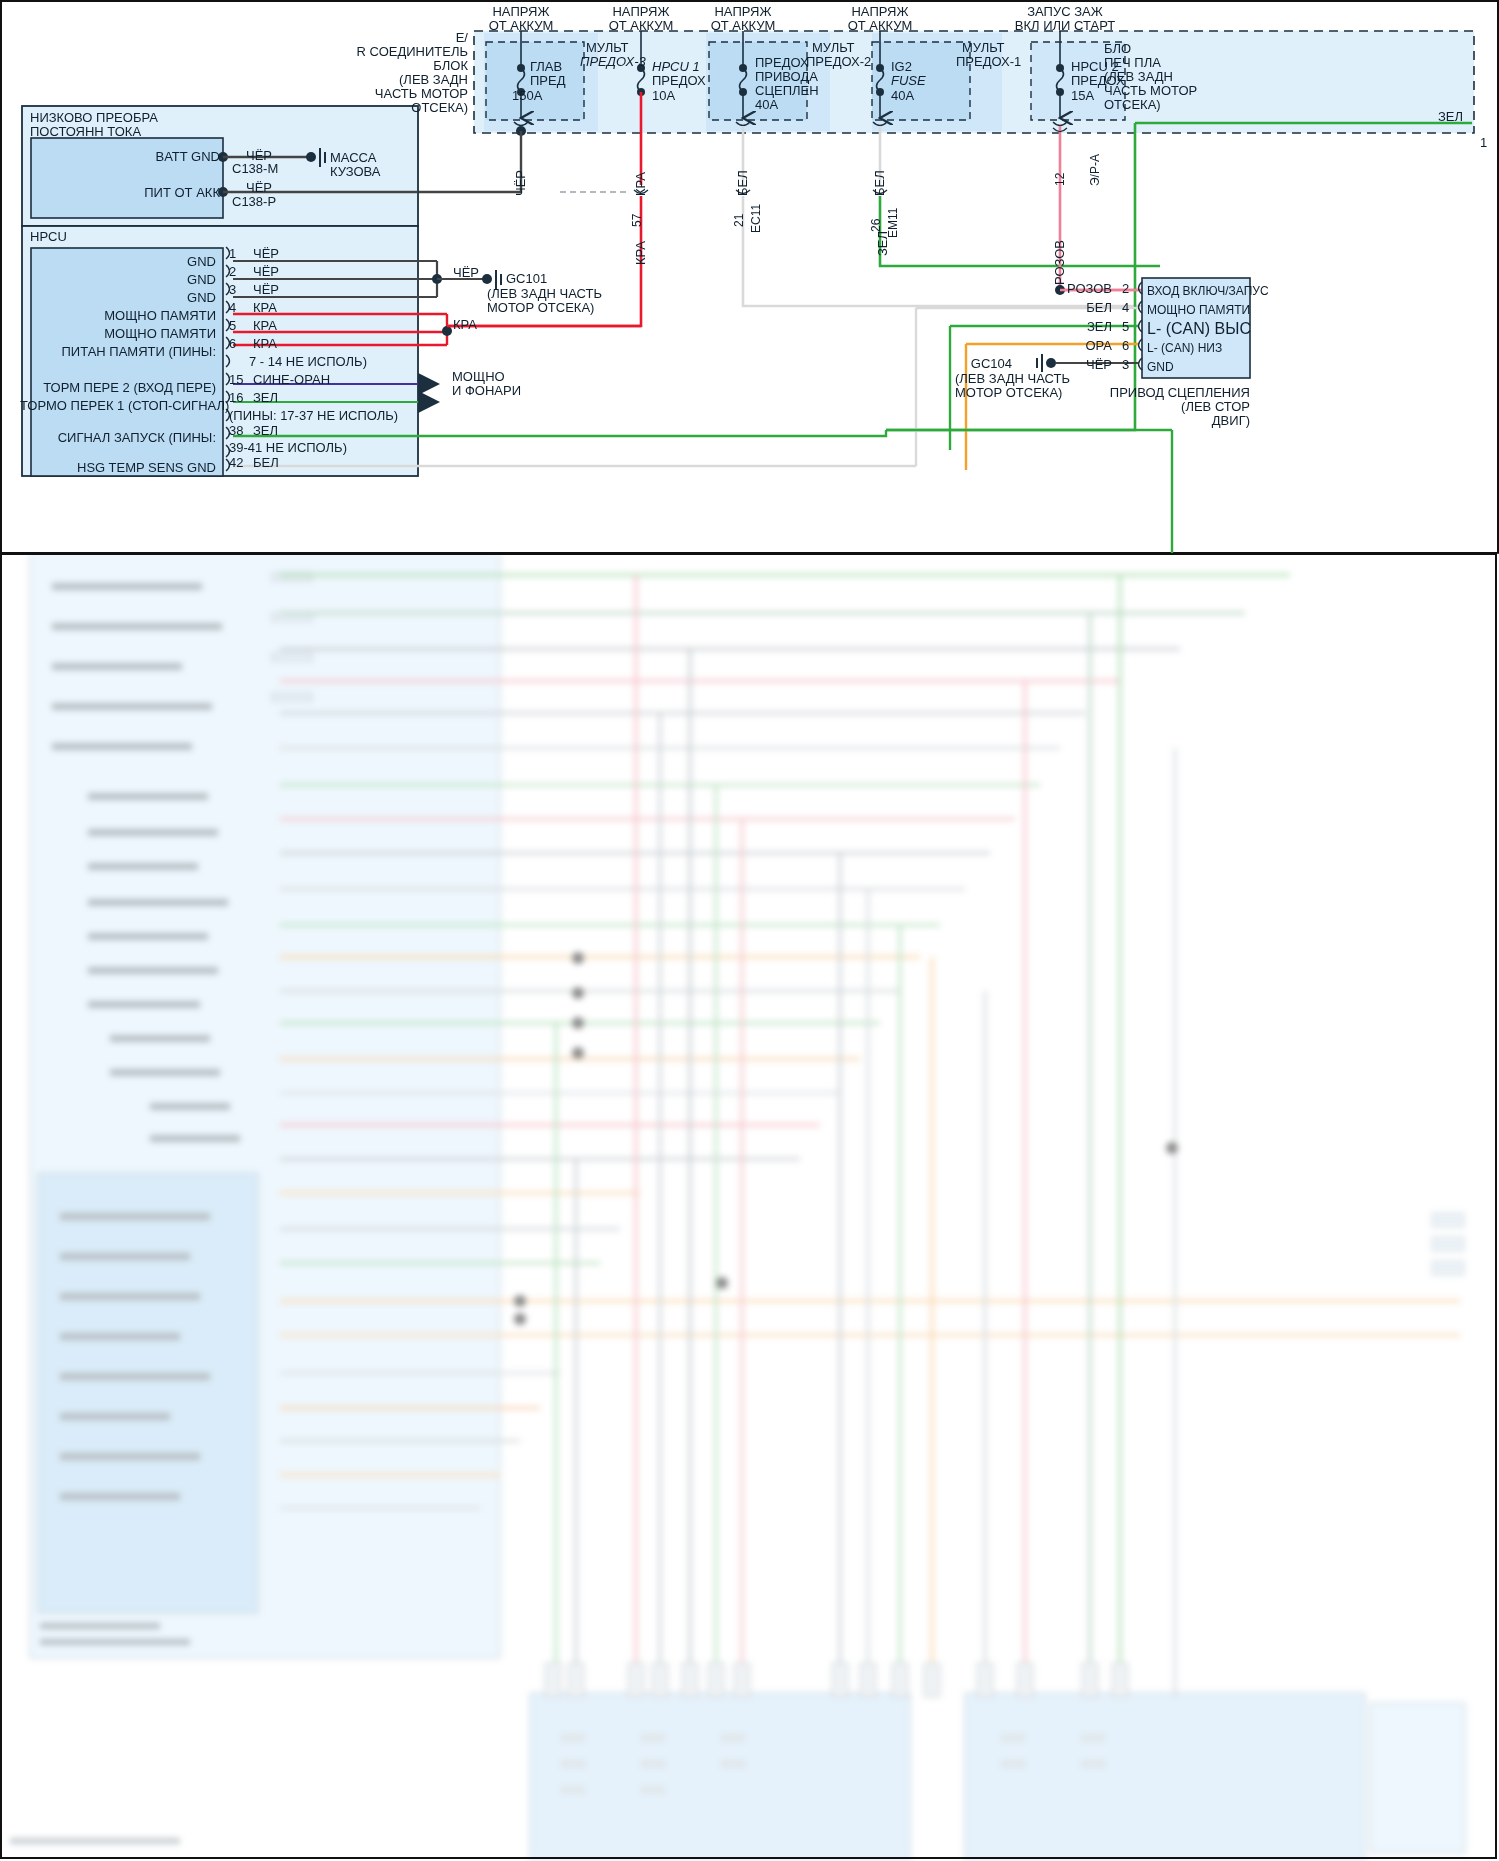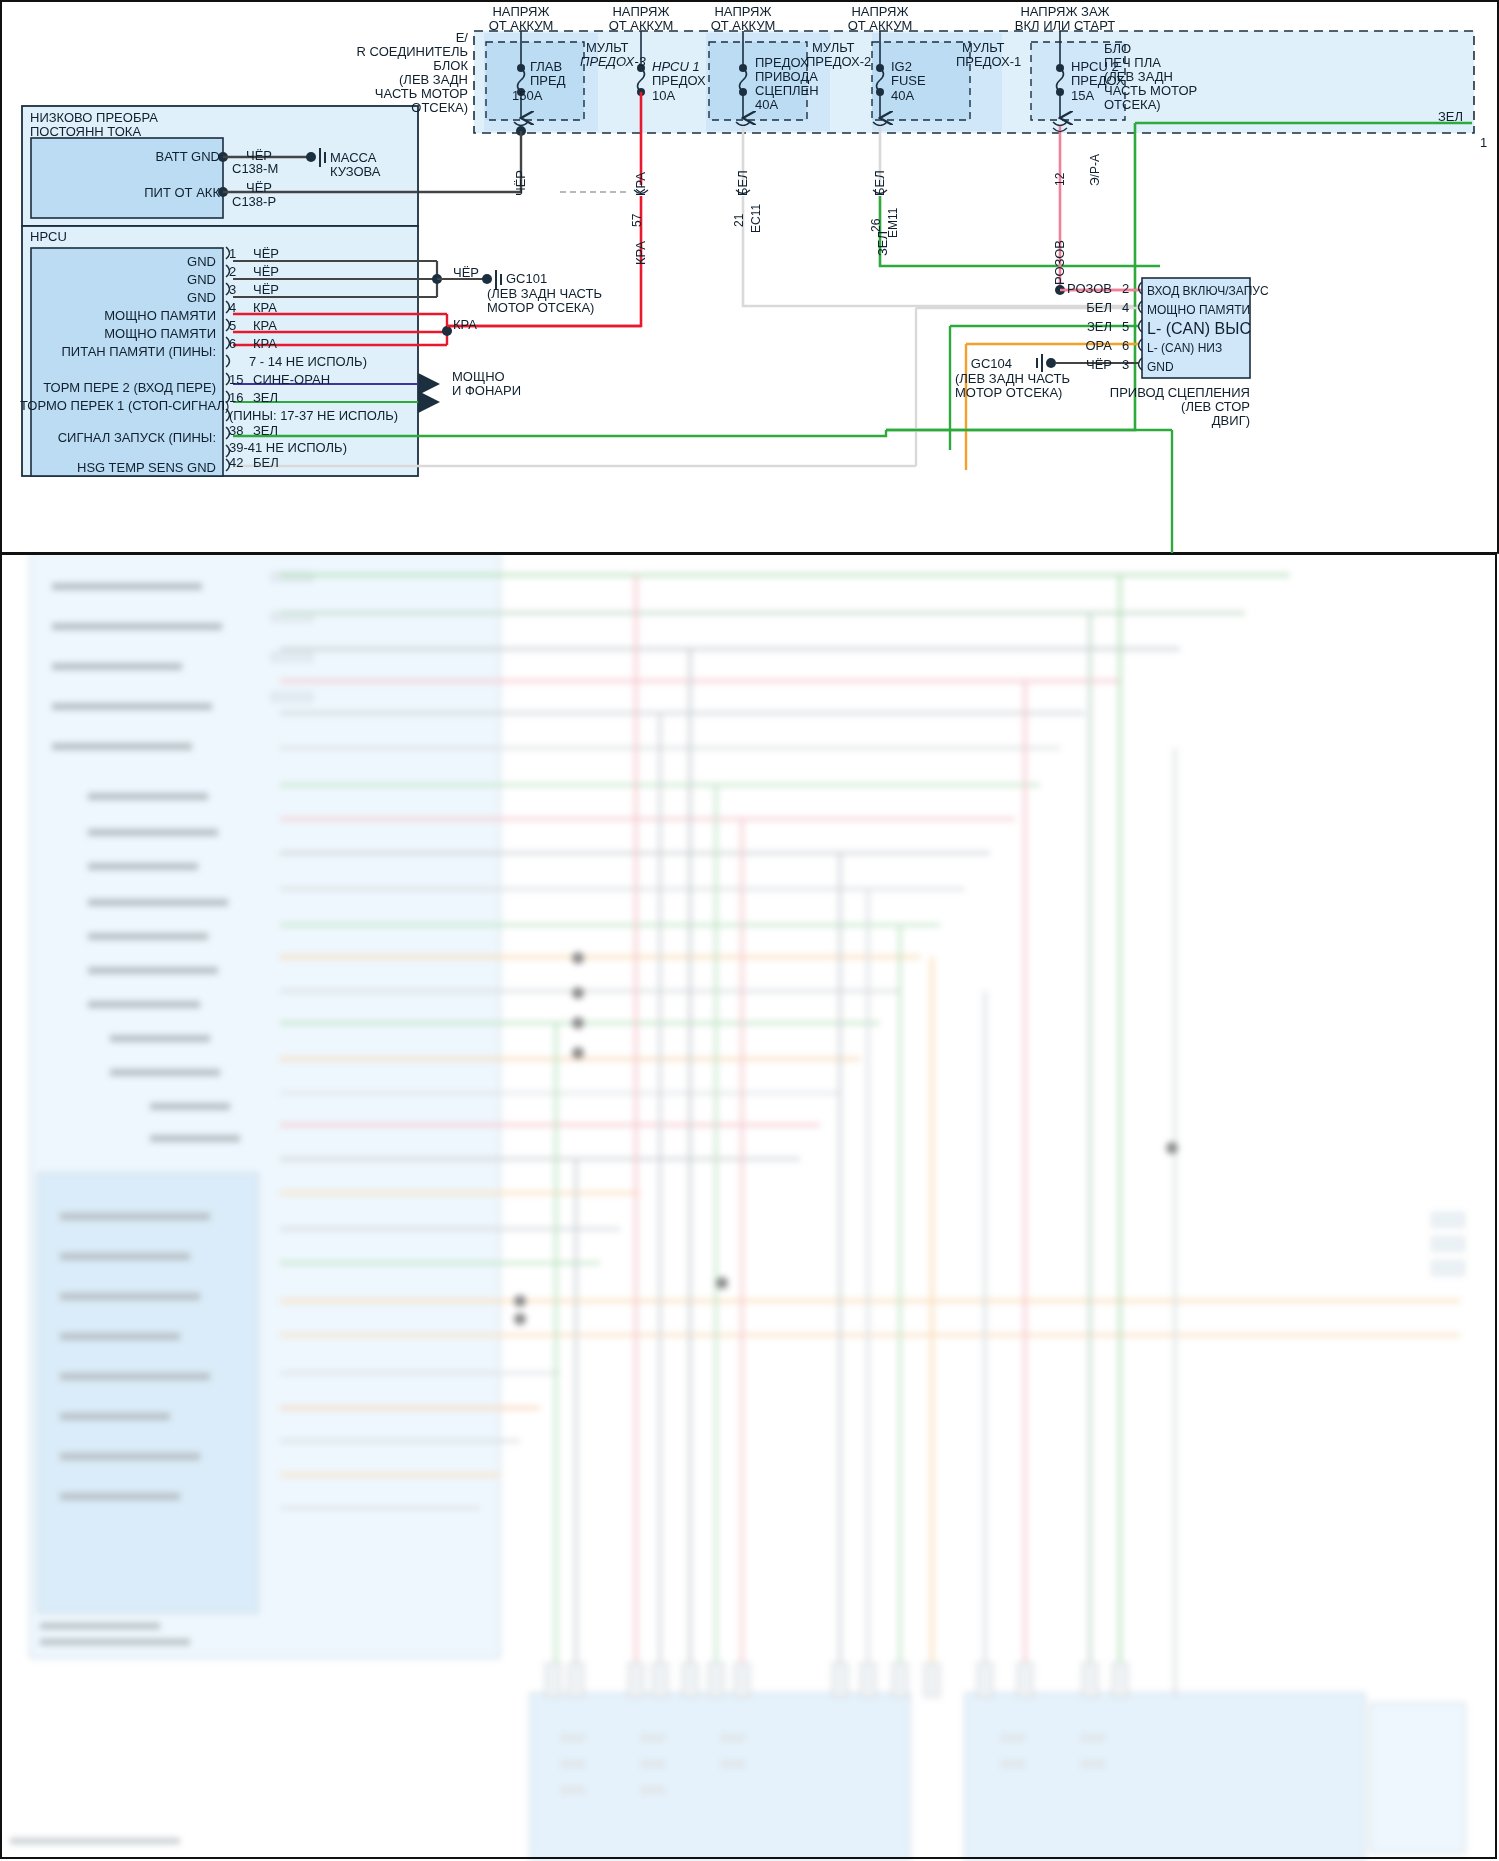--- a/index.html
+++ b/index.html
@@ -267,7 +267,7 @@
   <div class="lbl c" style="left:683px;top:19px;width:120px;">ОТ АККУМ</div>
   <div class="lbl c" style="left:820px;top:5px;width:120px;">НАПРЯЖ</div>
   <div class="lbl c" style="left:820px;top:19px;width:120px;">ОТ АККУМ</div>
-  <div class="lbl c" style="left:1000px;top:5px;width:130px;">НАПРЯЖ ЗАЖ</div>
+  <div class="lbl c" style="left:1000px;top:5px;width:130px;">ЗАПУС ЗАЖ</div>
   <div class="lbl c" style="left:1000px;top:19px;width:130px;">ВКЛ ИЛИ СТАРТ</div>
 
   <div class="lbl" style="left:530px;top:60px;">ГЛАВ</div>

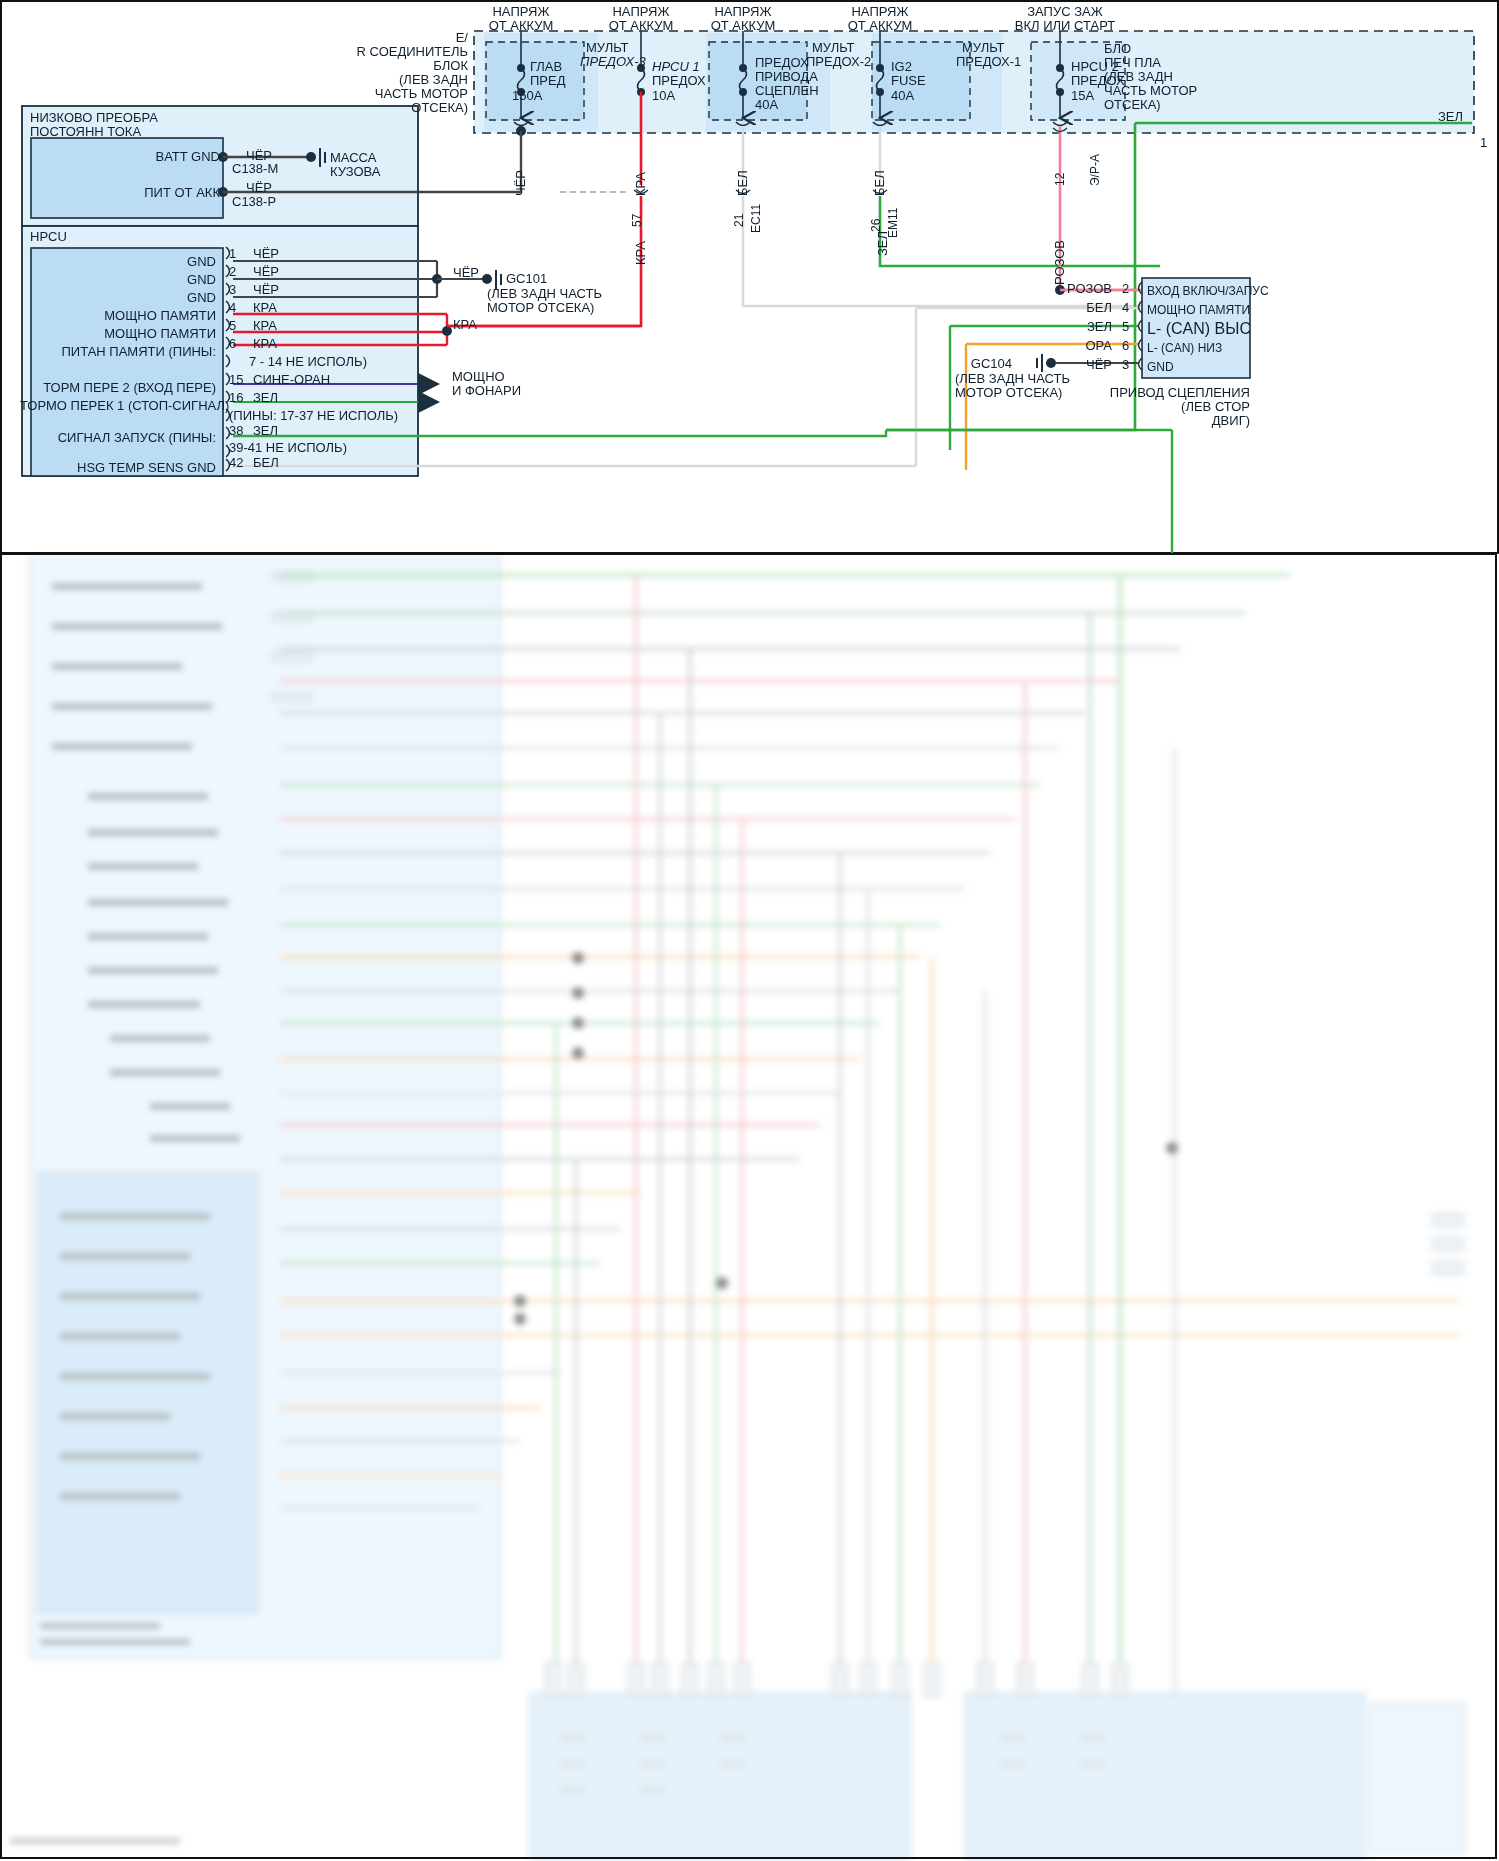--- a/index.html
+++ b/index.html
@@ -288,7 +288,7 @@
   <div class="lbl" style="left:806px;top:55px;">ПРЕДОХ-2</div>
 
   <div class="lbl" style="left:891px;top:60px;">IG2</div>
-  <div class="lbl" style="left:891px;top:74px;">FUSE</div>
+  <div class="lbl" style="left:891px;top:74px;font-style:italic;">FUSE</div>
   <div class="lbl" style="left:891px;top:89px;">40A</div>
   <div class="lbl" style="left:962px;top:41px;">МУЛЬТ</div>
   <div class="lbl" style="left:956px;top:55px;">ПРЕДОХ-1</div>

